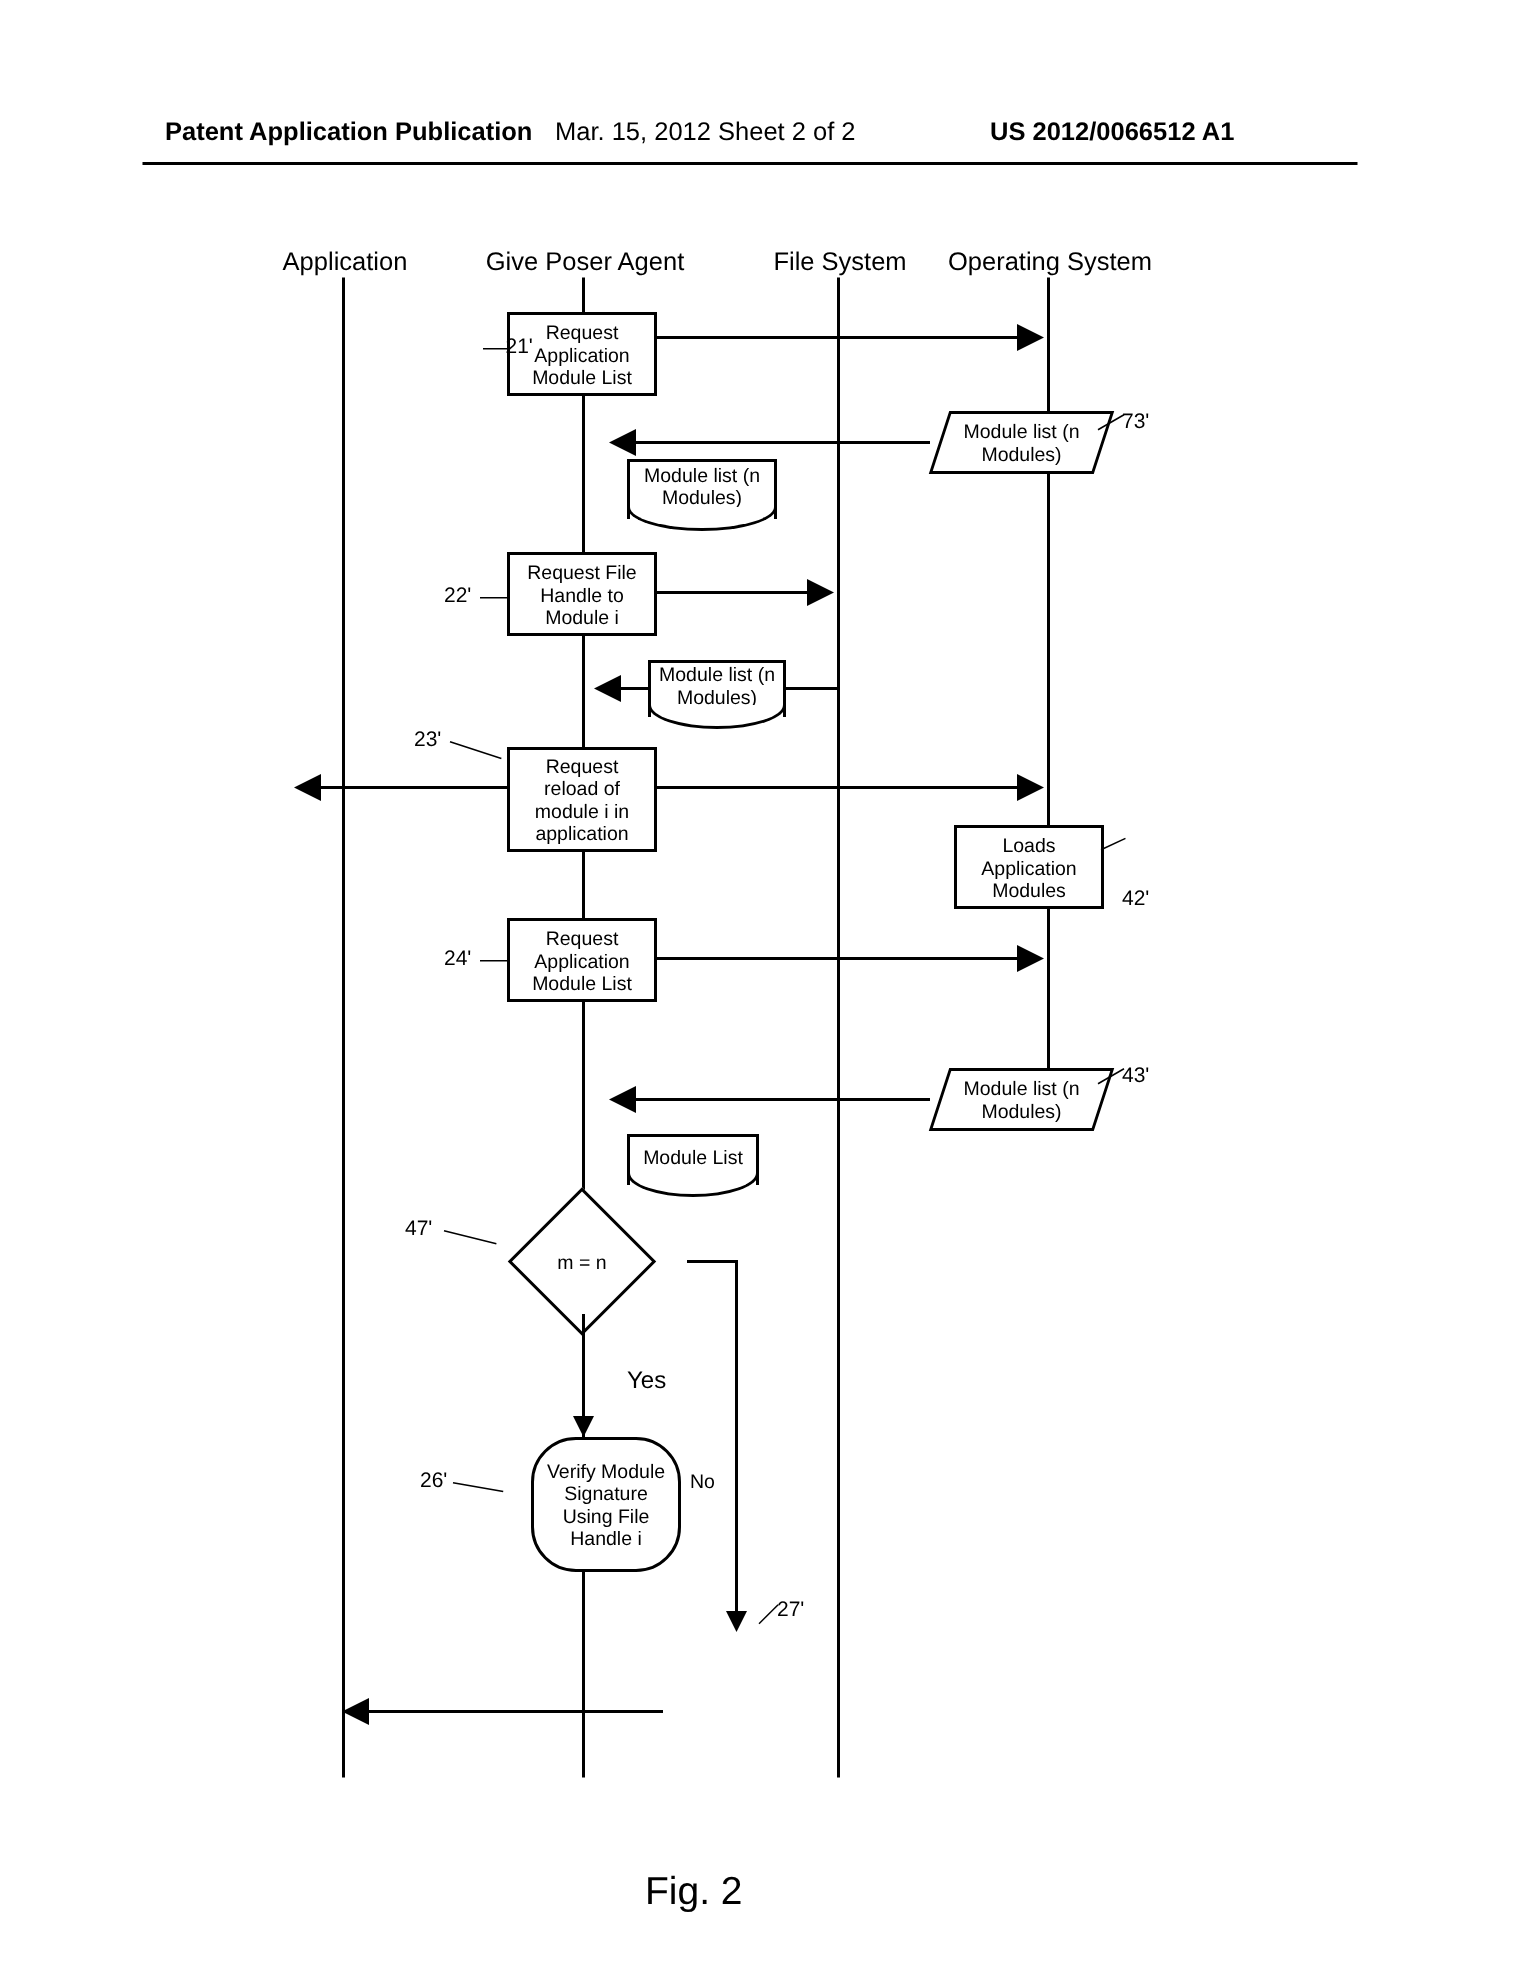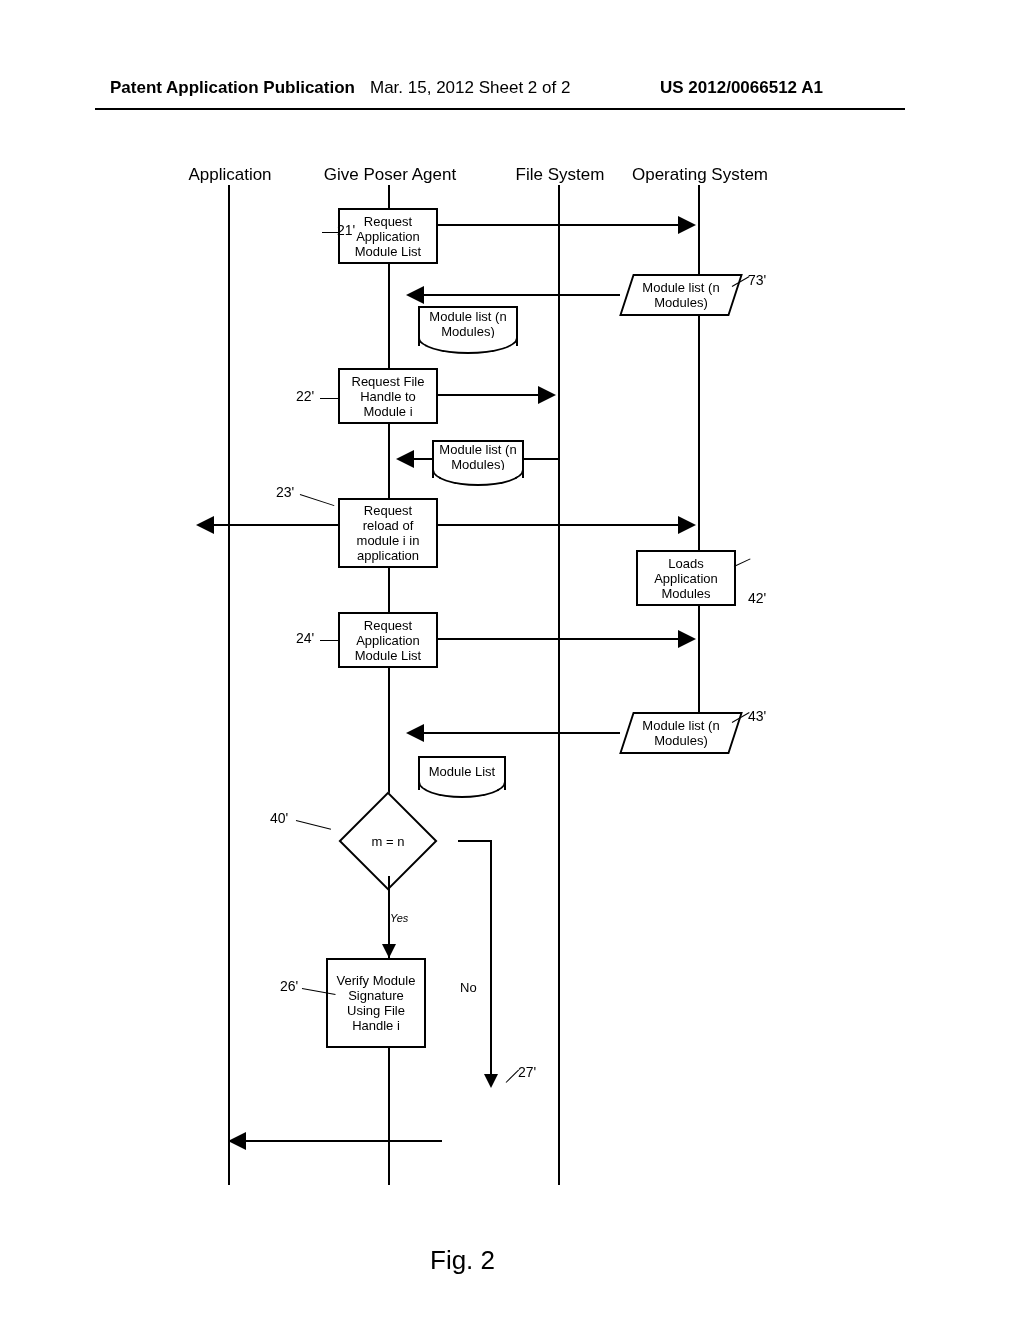--- a/index.html
+++ b/index.html
@@ -268,7 +268,7 @@
 
   <div class="doc" style="left:418px; top:756px; width:88px; height:34px;">Module List</div>
 
-  <div class="refnum" style="left:270px; top:810px;">40'</div>
+  <div class="refnum" style="left:270px; top:810px;">47'</div>
   <div class="leader" style="left:296px; top:820px; width:36px; transform:rotate(14deg);"></div>
   <div class="diamond" style="left:318px; top:806px; width:140px; height:70px;">
     <div class="diamond-shape" style="width:66px; height:66px;"></div>

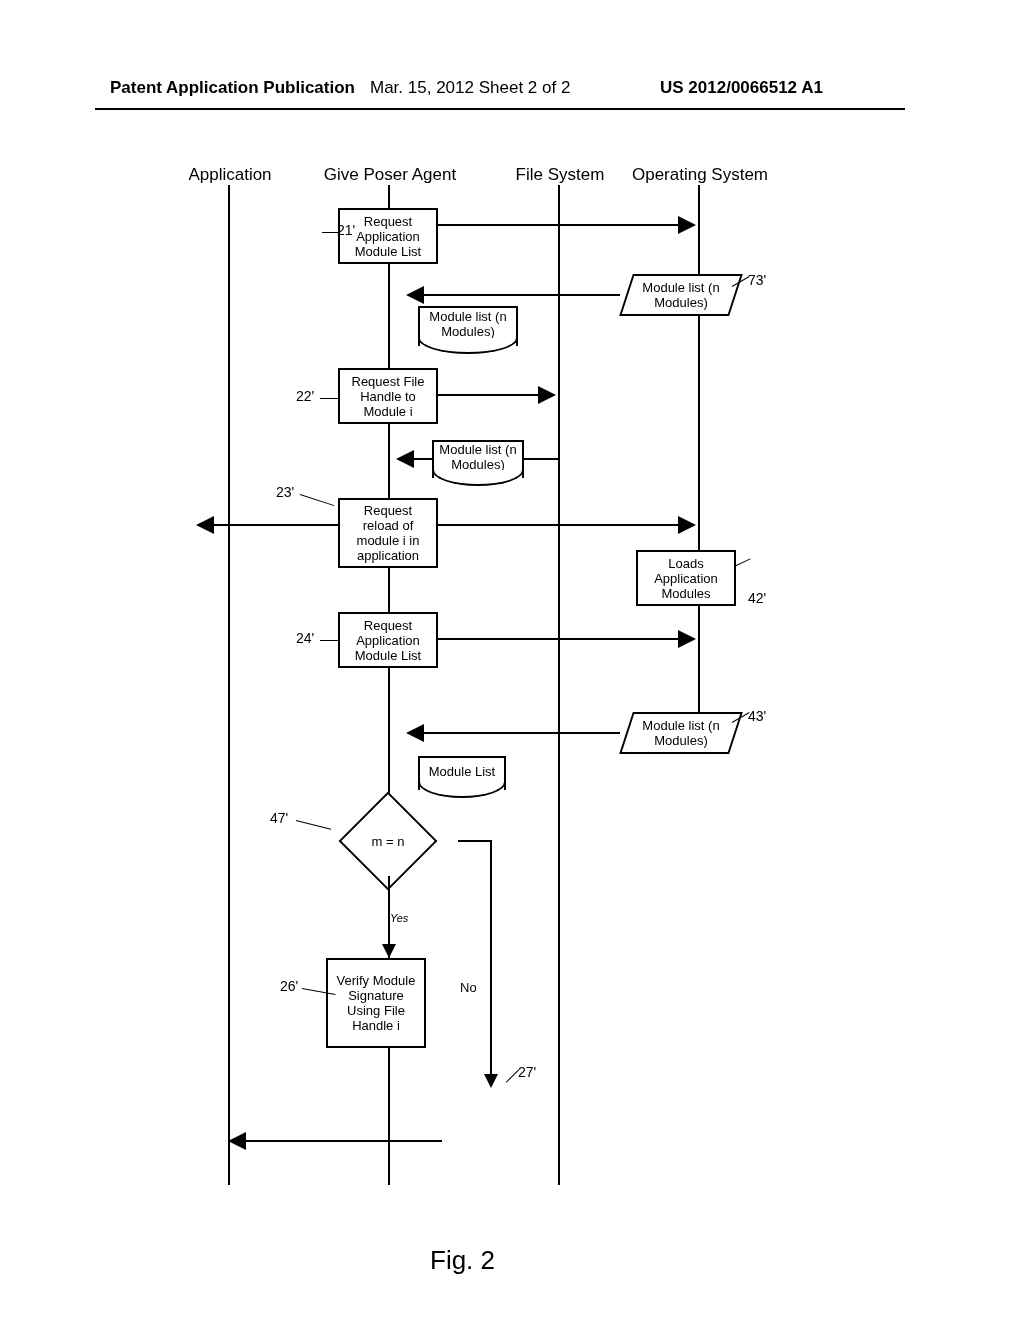--- a/index.html
+++ b/index.html
@@ -277,7 +277,7 @@
 
   <div class="vline" style="left:388px; top:876px; height:70px;"></div>
   <div class="arrow-d" style="left:382px; top:944px;"></div>
-  <div class="refnum" style="left:390px; top:912px; font-size:11px;font-style:italic;">Yes</div>
+  <div class="refnum" style="left:418px; top:912px; font-size:16px;">Yes</div>
 
   <div class="hline" style="left:458px; top:840px; width:34px;"></div>
   <div class="vline" style="left:490px; top:840px; height:236px;"></div>

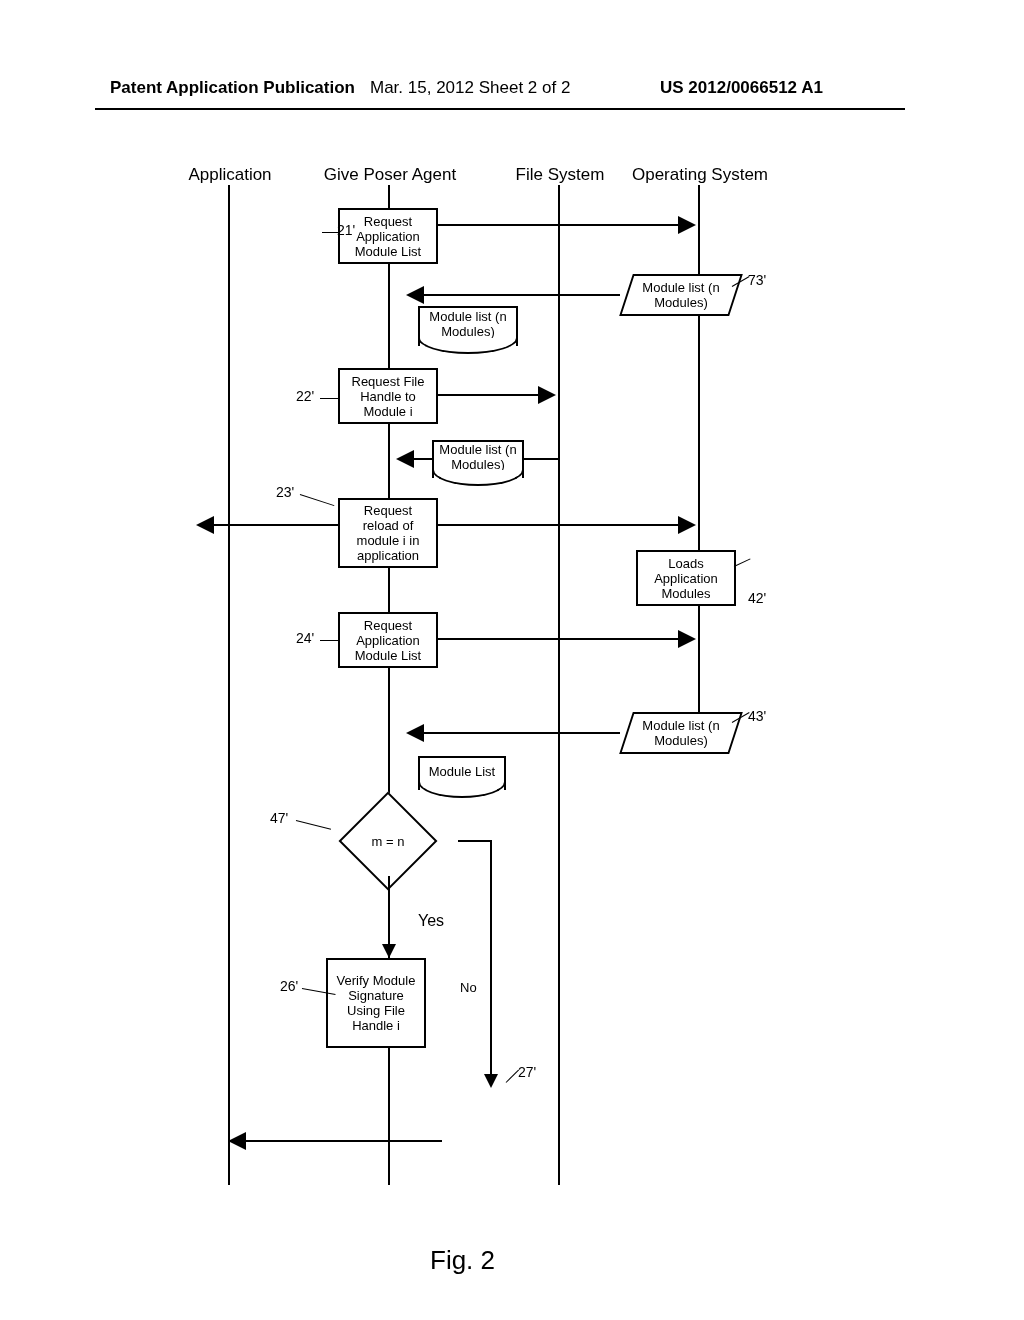--- a/index.html
+++ b/index.html
@@ -284,7 +284,7 @@
   <div class="arrow-d" style="left:484px; top:1074px;"></div>
   <div class="refnum" style="left:460px; top:980px; font-size:13px;">No</div>
 
-  <div class="box" style="left:326px; top:958px; width:100px; height:90px;">Verify Module Signature Using File Handle i</div>
+  <div class="box" style="left:354px; top:958px; width:100px; height:90px;border-radius:30px;">Verify Module Signature Using File Handle i</div>
   <div class="refnum" style="left:280px; top:978px;">26'</div>
   <div class="leader" style="left:302px; top:988px; width:34px; transform:rotate(10deg);"></div>
 

